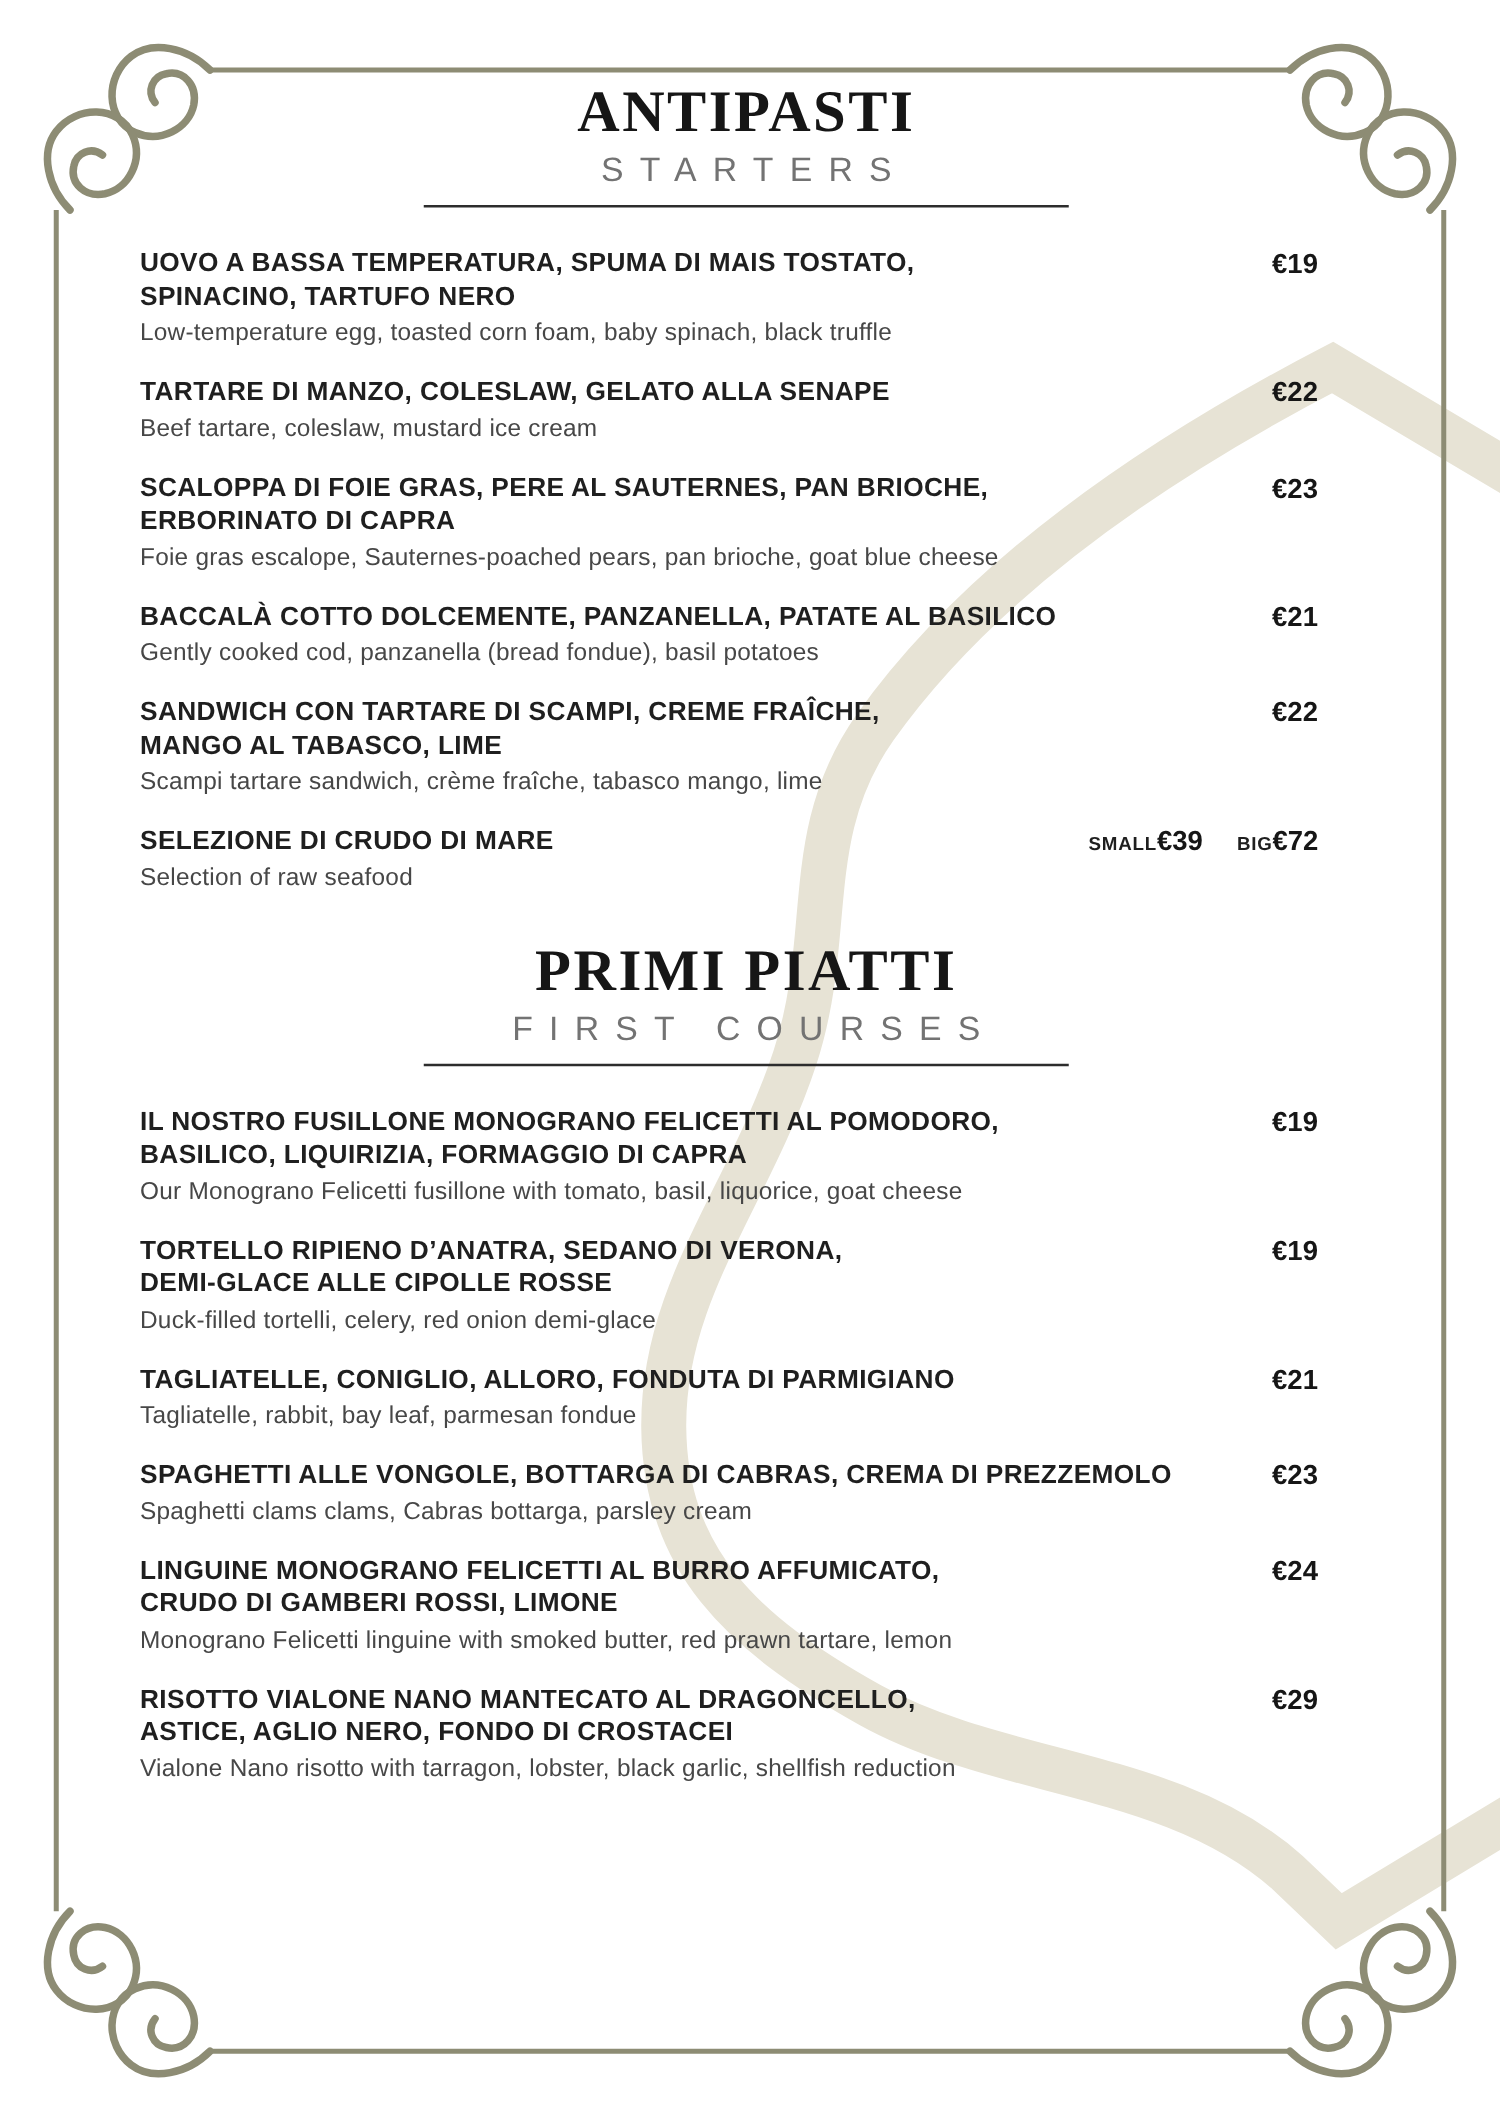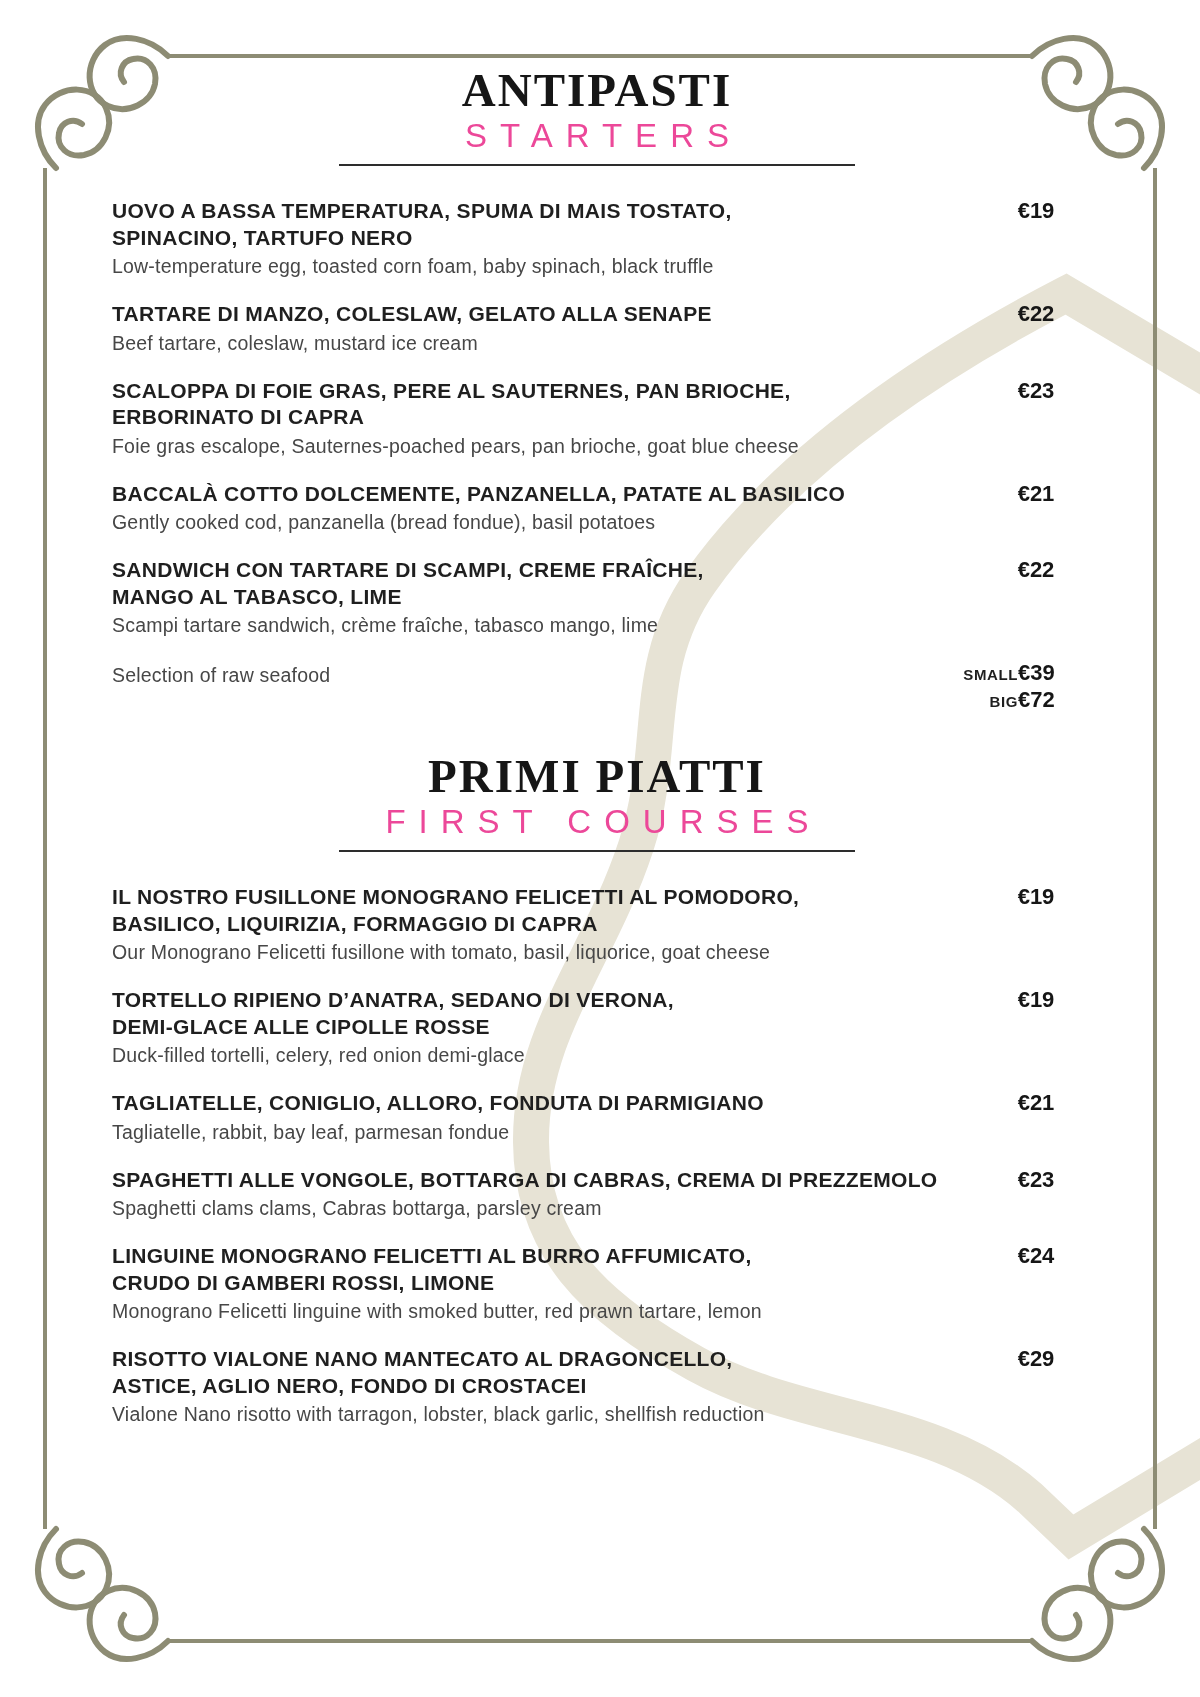--- a/index.html
+++ b/index.html
@@ -15,8 +15,8 @@
   .sec-head.second{padding-top:14px;}
   .sec-title{margin:0;font-family:"Liberation Serif",serif;font-weight:700;
              font-size:47px;line-height:52px;letter-spacing:2px;color:#161616;}
-  .sec-sub{margin-top:4px;font-weight:300;font-size:33px;line-height:32px;
-           letter-spacing:13px;text-indent:13px;color:#ec4899;}
+  .sec-sub{margin-top:4px;font-weight:300;font-size:27px;line-height:32px;
+           letter-spacing:13px;text-indent:13px;color:#737373;}
   .rule{height:2px;background:#2d2d2d;width:516px;margin:12px auto 0 auto;}
   .items{margin-top:32px;}
   .item{display:flex;align-items:flex-start;margin-bottom:22px;}

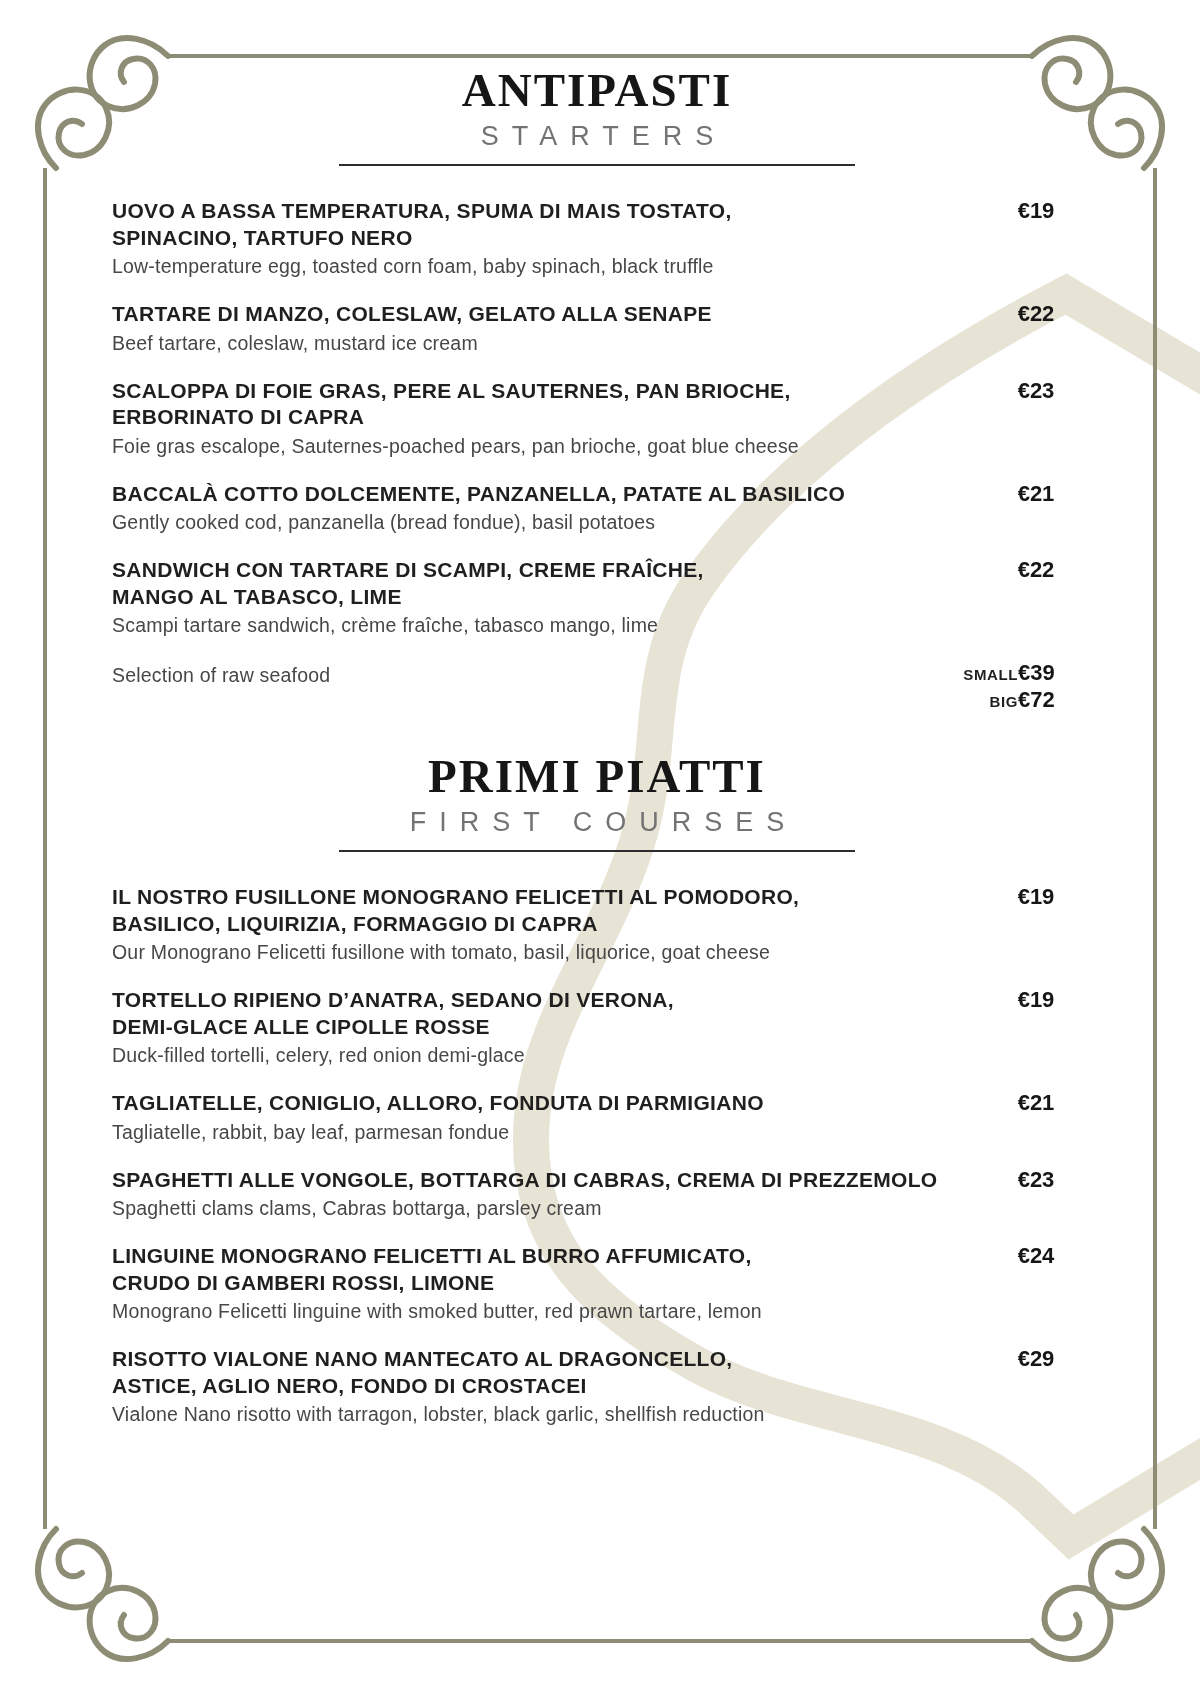--- a/index.html
+++ b/index.html
@@ -102,6 +102,7 @@
 
         <div class="item">
           <div class="item-main">
+            <div class="item-name">SELEZIONE DI CRUDO DI MARE</div>
             <div class="item-desc">Selection of raw seafood</div>
           </div>
           <div class="size-prices">

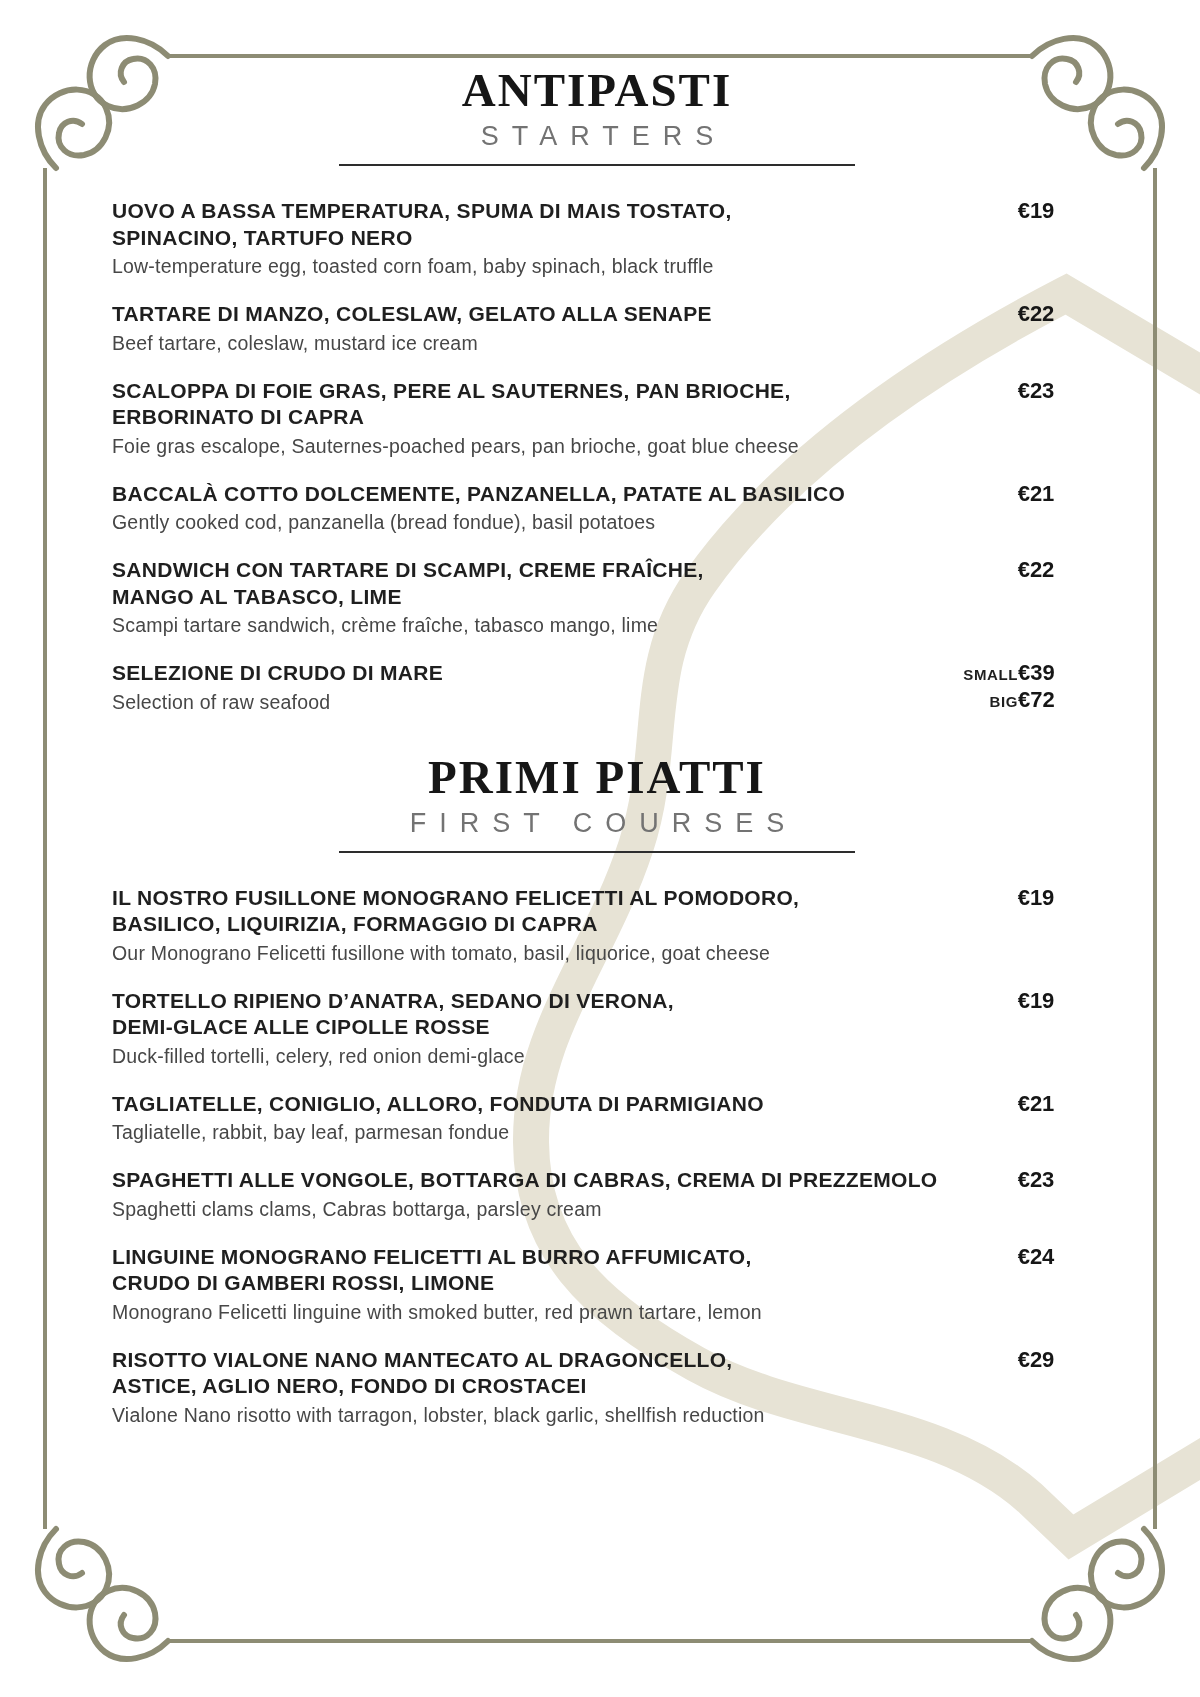--- a/index.html
+++ b/index.html
@@ -27,7 +27,7 @@
              color:#474747;}
   .item-price{flex:0 0 auto;min-width:92px;text-align:center;font-weight:700;
               font-size:22px;line-height:26.5px;color:#161616;}
-  .size-prices{flex:0 0 auto;display:flex;flex-direction:column;align-items:flex-end;}
+  .size-prices{flex:0 0 auto;display:flex;flex-direction:row;align-items:flex-end;}
   .size-row{display:flex;align-items:baseline;line-height:25px;}
   .size-label{font-weight:700;font-size:15px;letter-spacing:0.6px;color:#1f1f1f;}
   .size-price{font-weight:700;font-size:22px;color:#161616;width:64px;}

